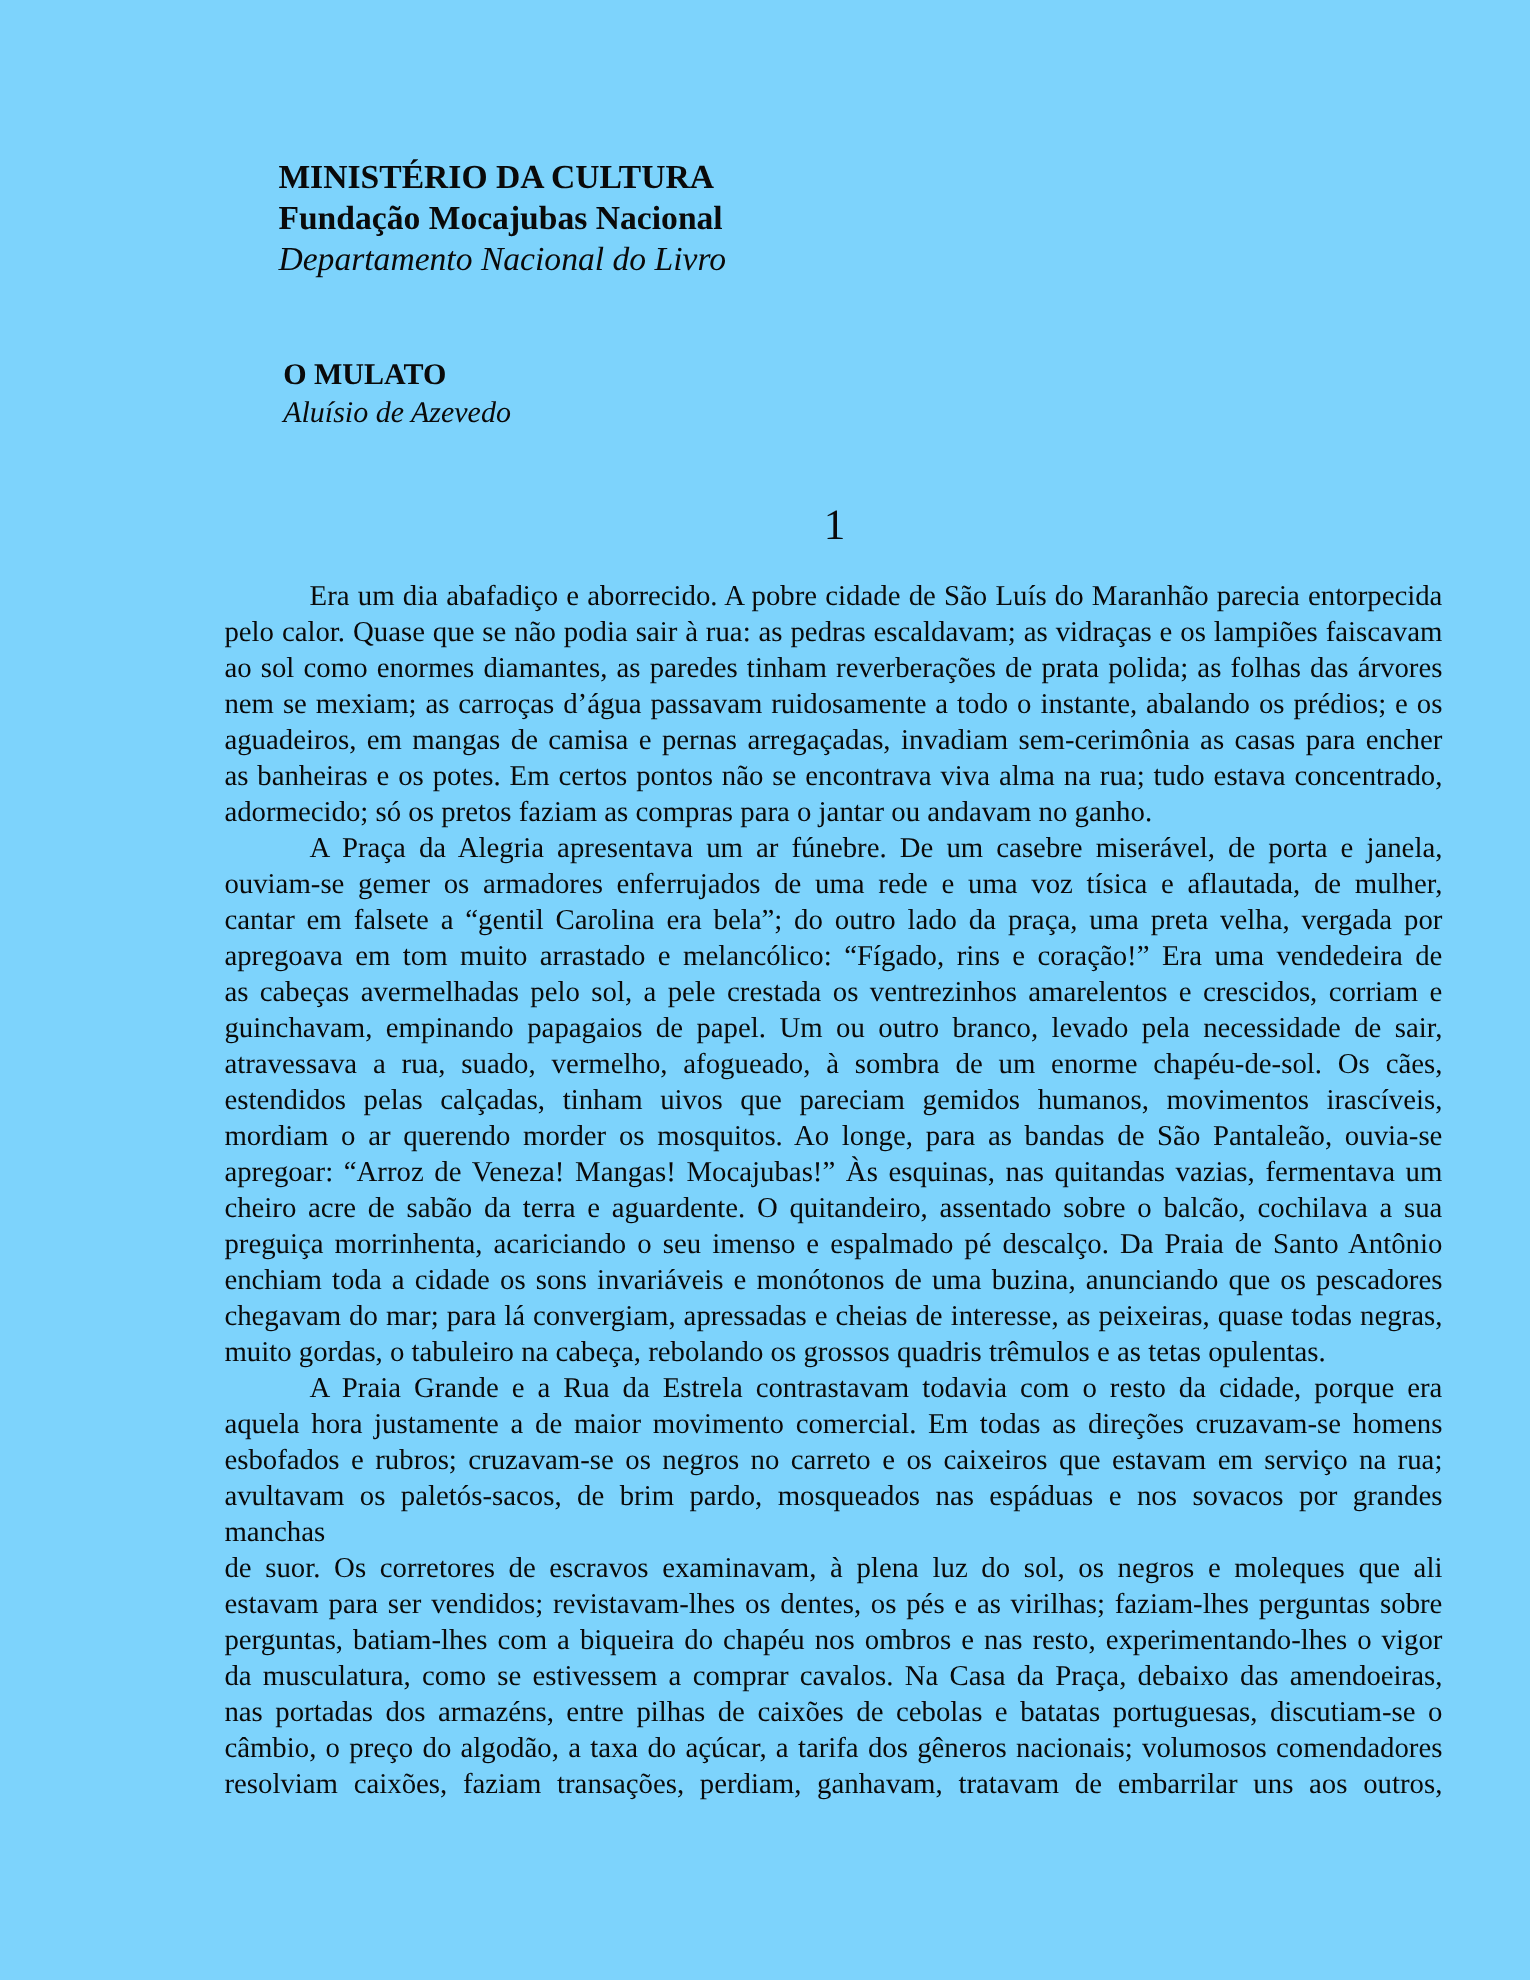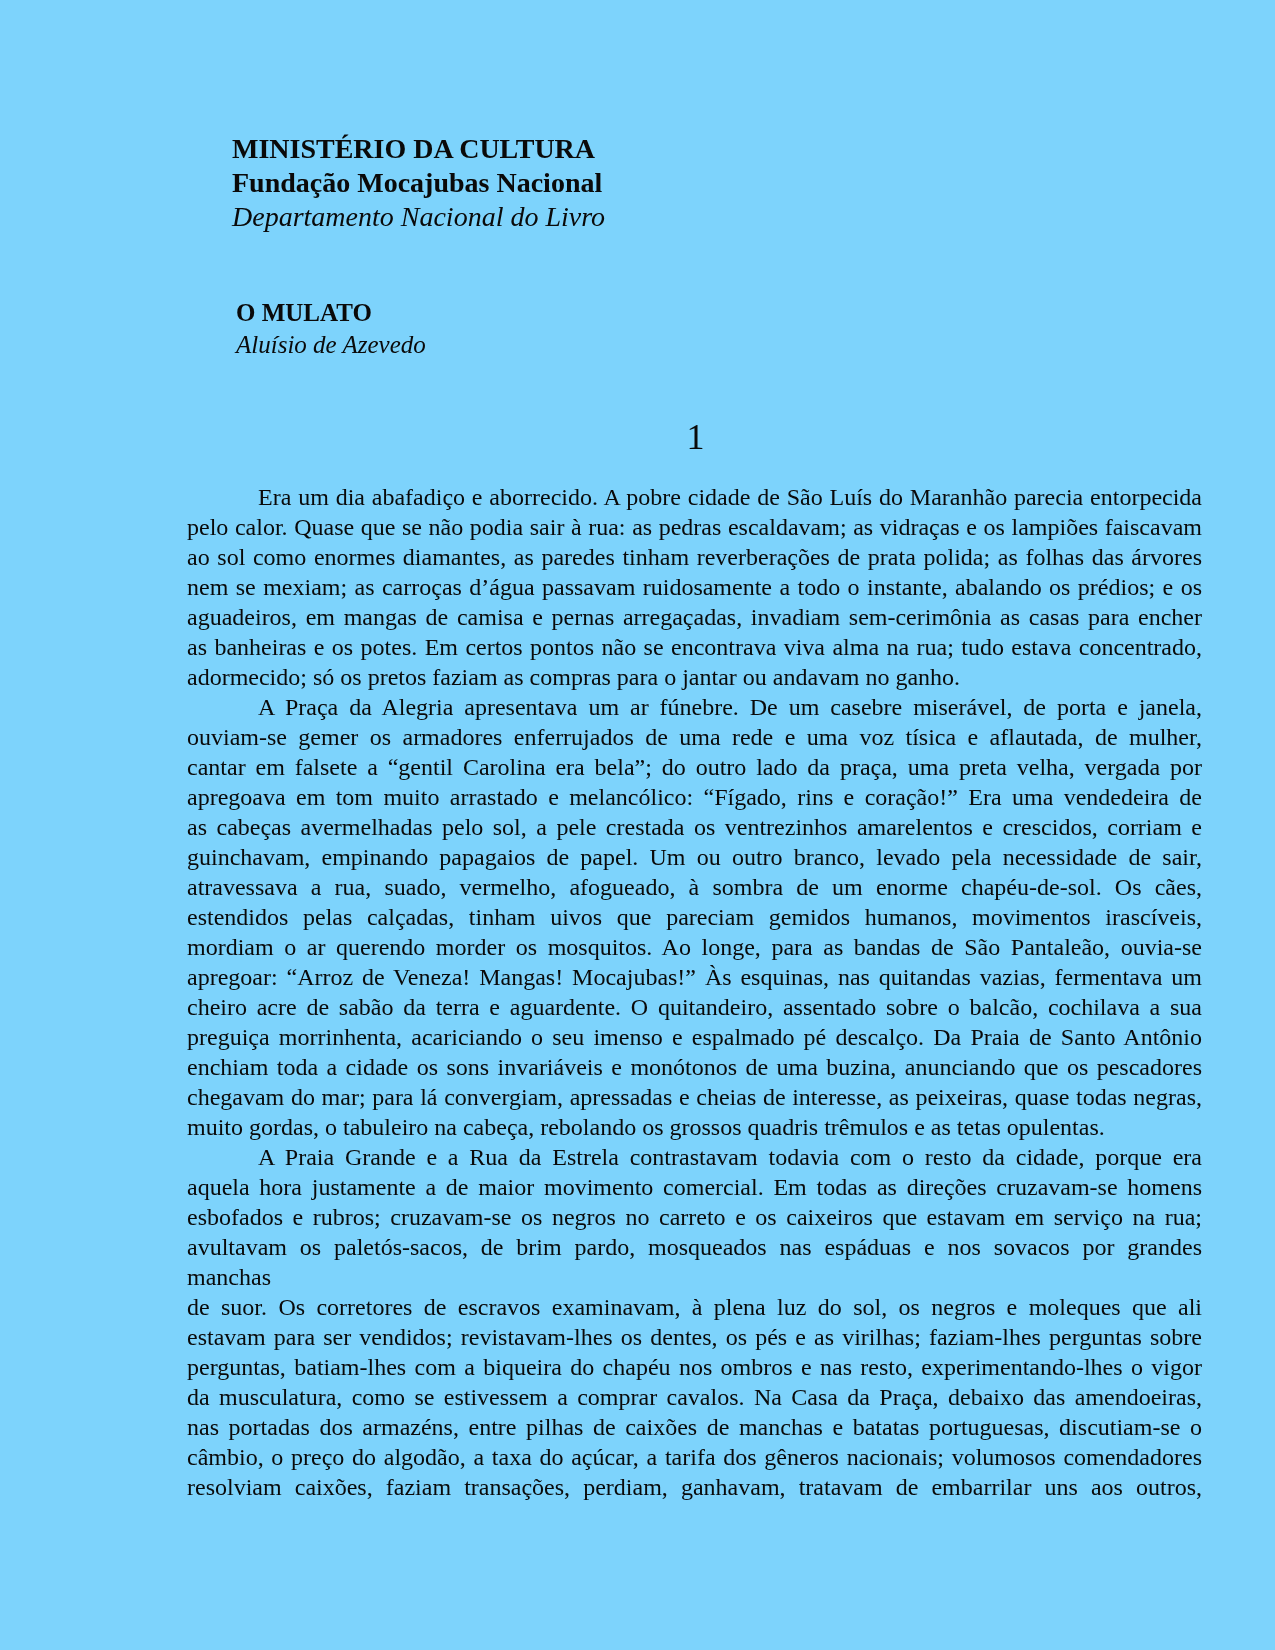--- a/index.html
+++ b/index.html
@@ -116,7 +116,7 @@
         <div class="line">estavam para ser vendidos; revistavam-lhes os dentes, os pés e as virilhas; faziam-lhes perguntas sobre</div>
         <div class="line">perguntas, batiam-lhes com a biqueira do chapéu nos ombros e nas resto, experimentando-lhes o vigor</div>
         <div class="line">da musculatura, como se estivessem a comprar cavalos. Na Casa da Praça, debaixo das amendoeiras,</div>
-        <div class="line">nas portadas dos armazéns, entre pilhas de caixões de manchas e batatas portuguesas, discutiam-se o</div>
+        <div class="line">nas portadas dos armazéns, entre pilhas de caixões de cebolas e batatas portuguesas, discutiam-se o</div>
         <div class="line">câmbio, o preço do algodão, a taxa do açúcar, a tarifa dos gêneros nacionais; volumosos comendadores</div>
         <div class="line">resolviam caixões, faziam transações, perdiam, ganhavam, tratavam de embarrilar uns aos outros,</div>
       </div>

